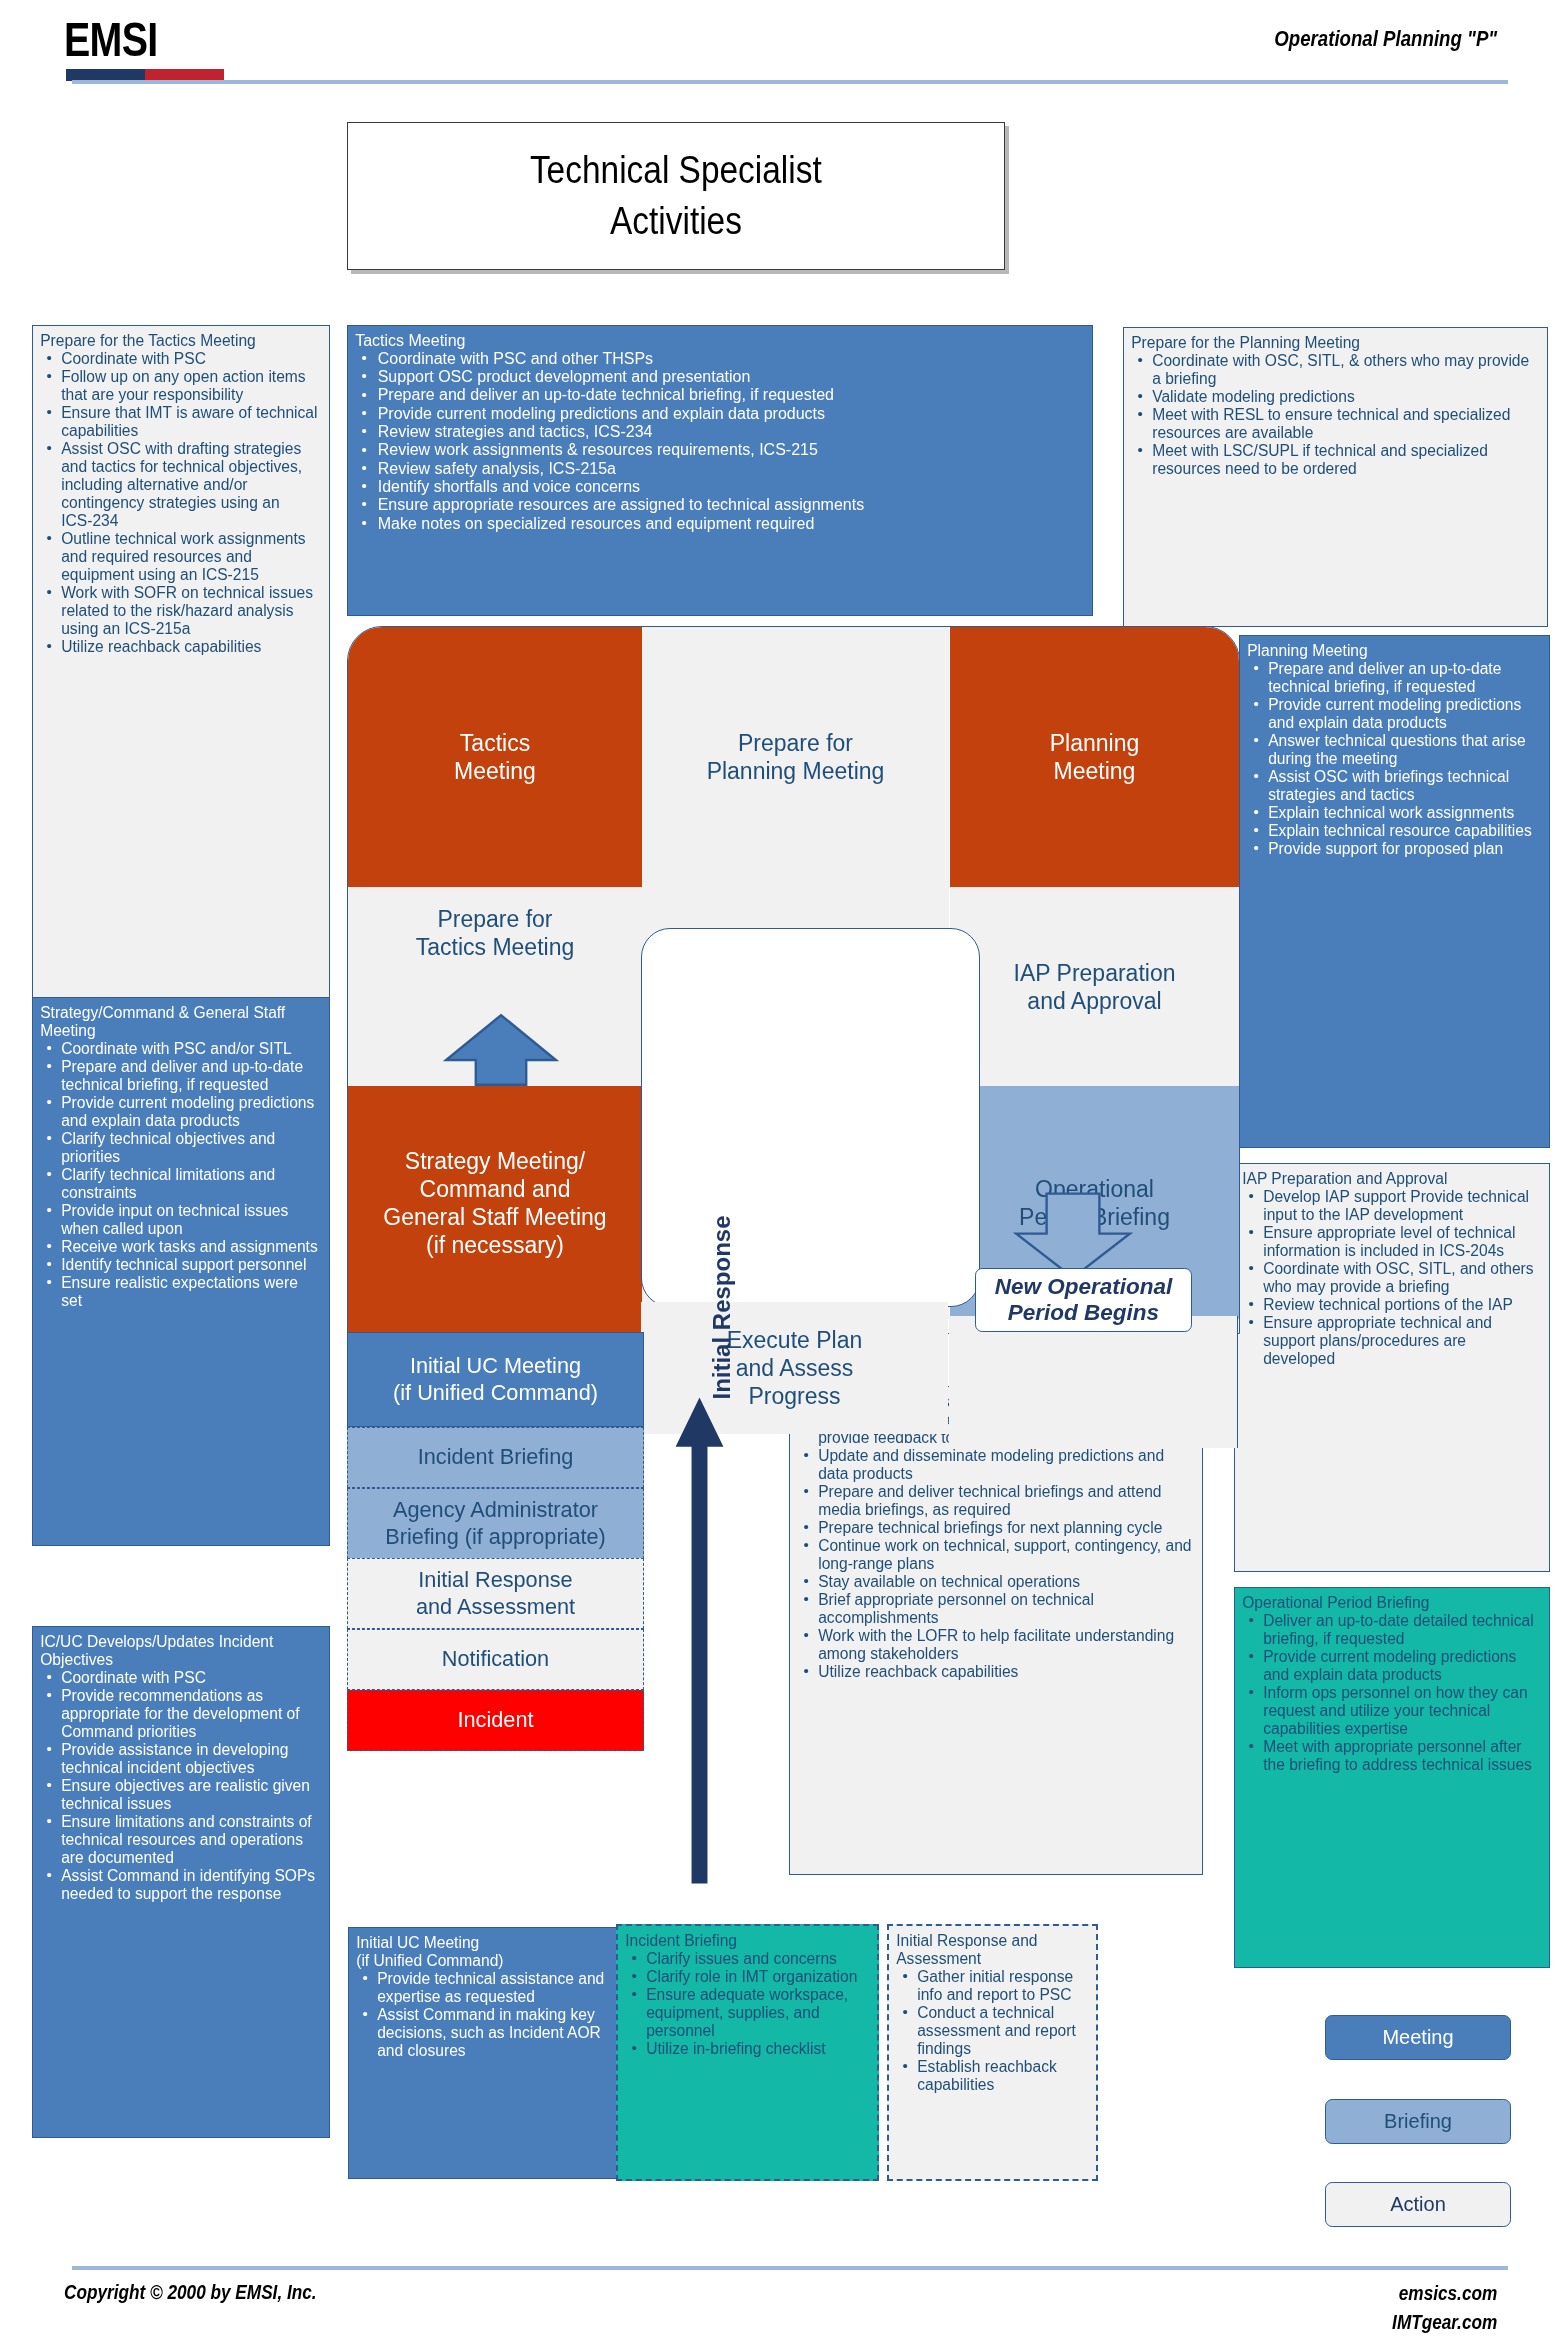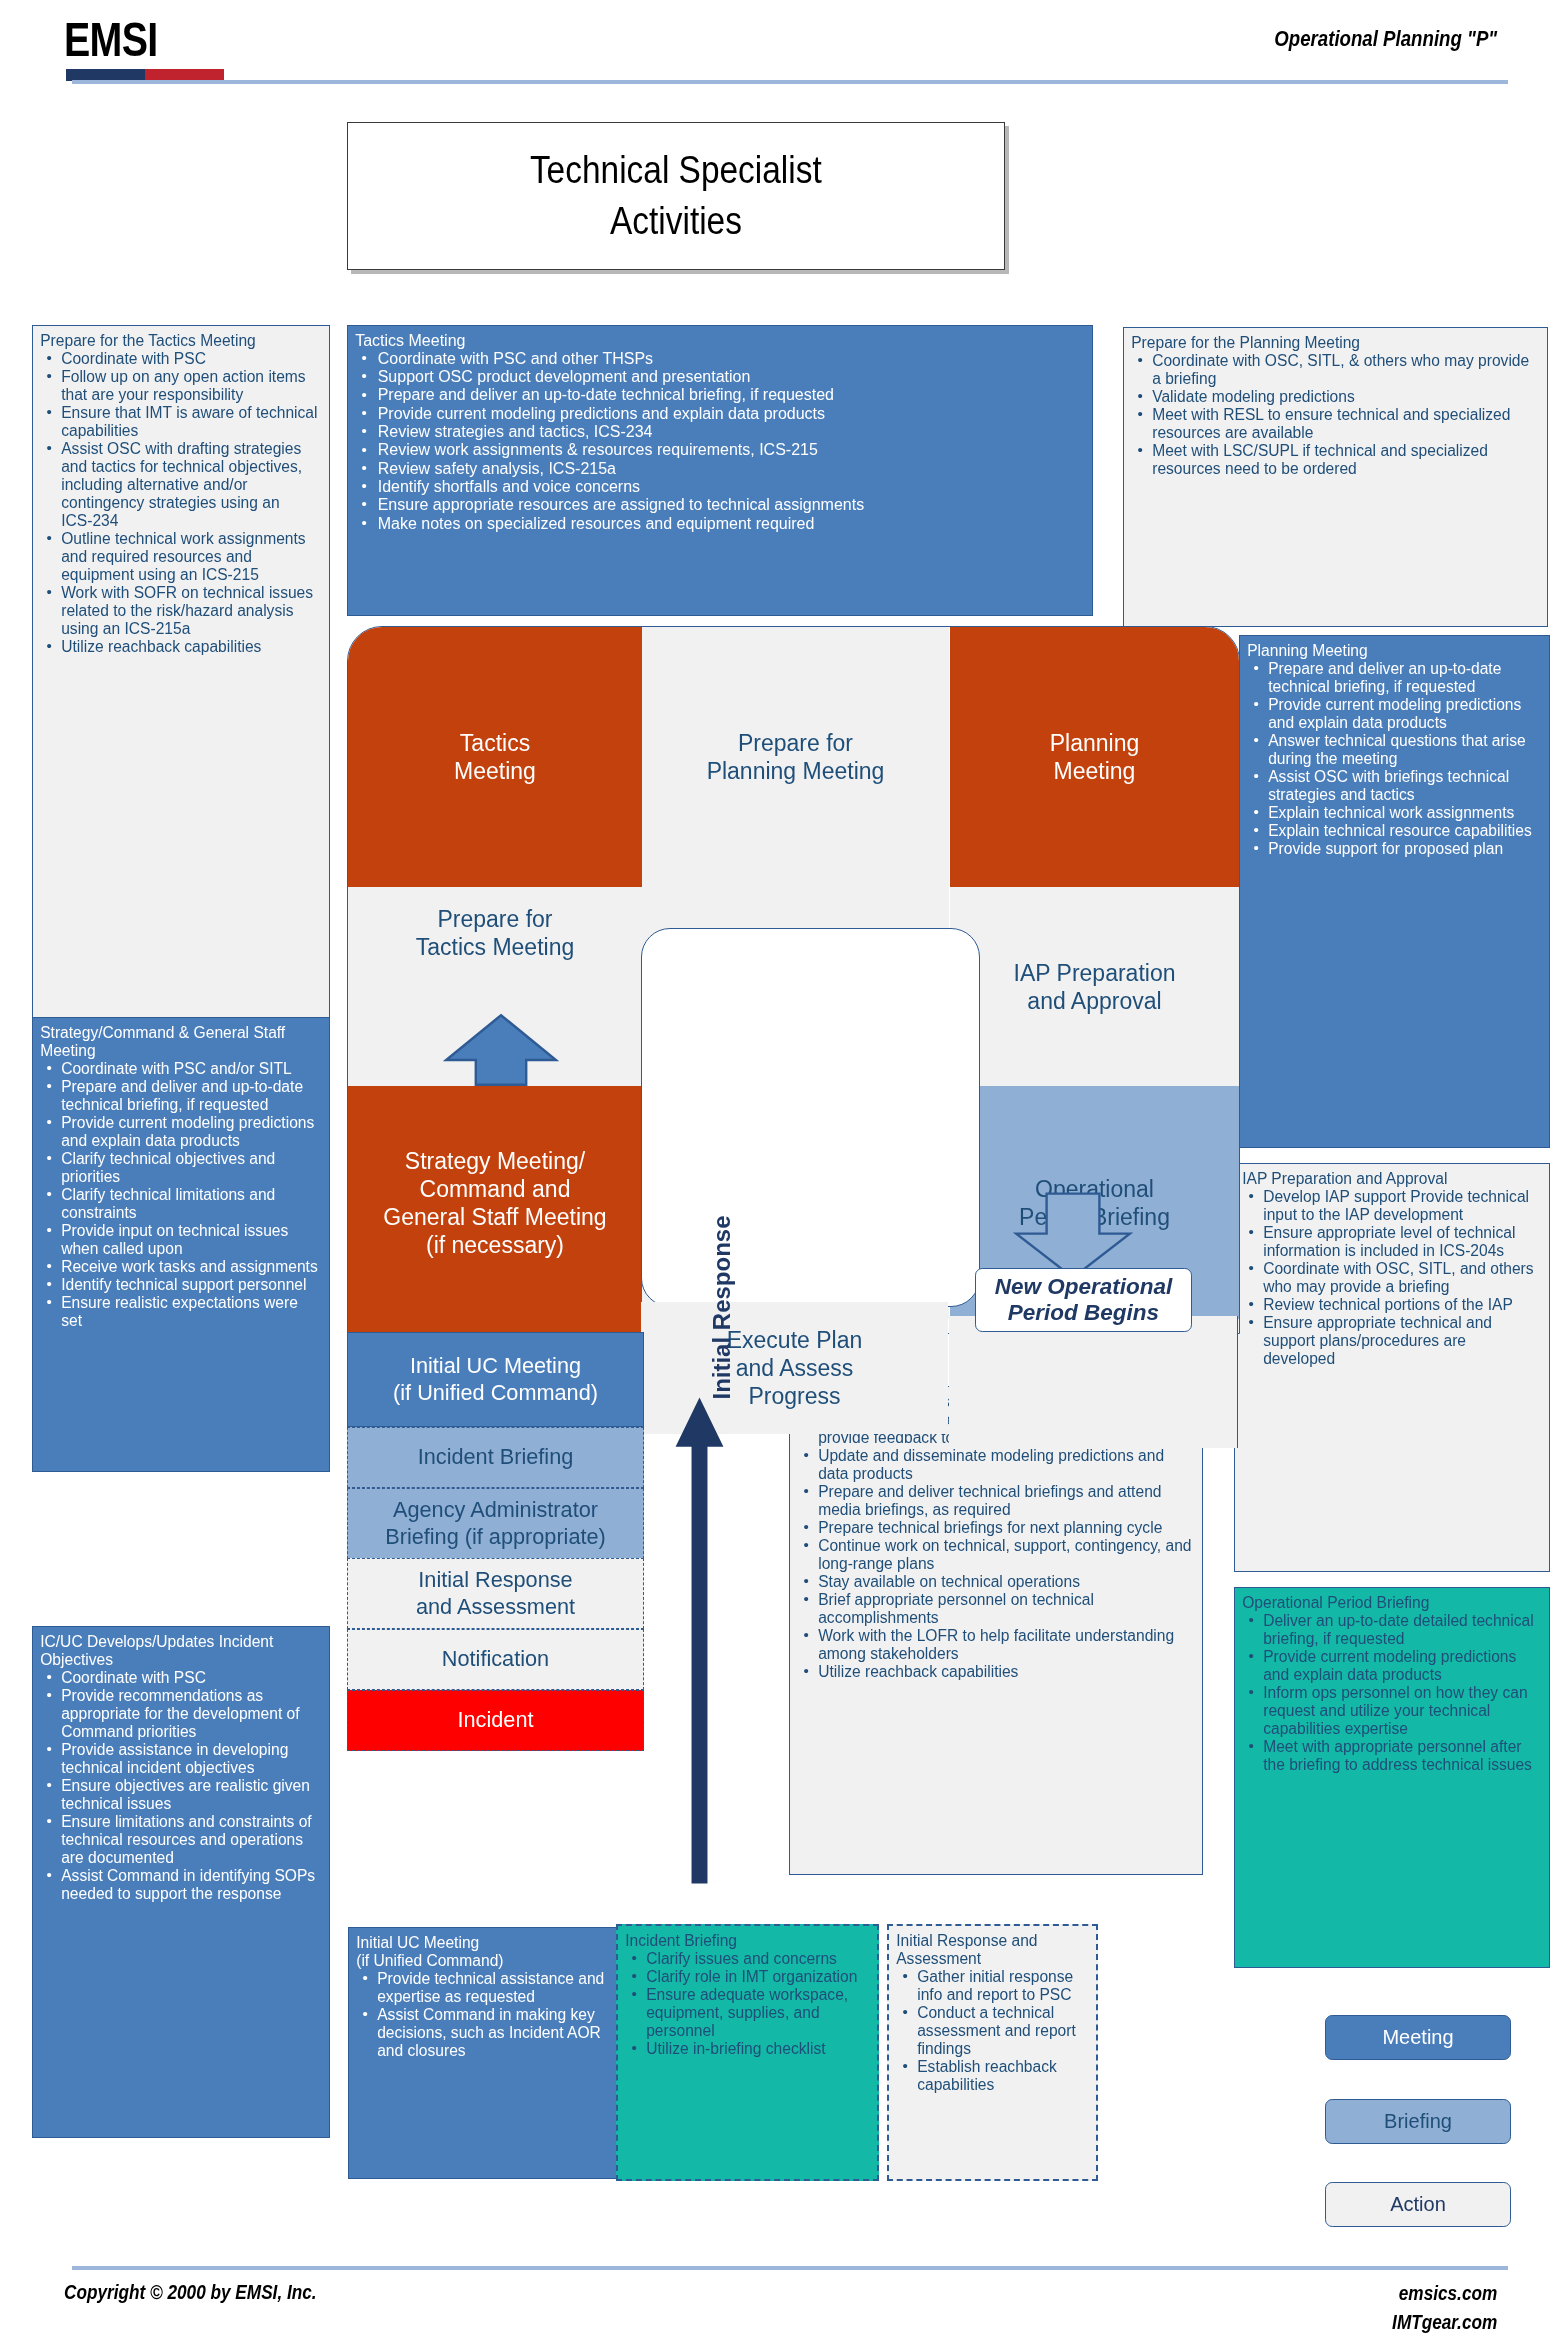--- a/index.html
+++ b/index.html
@@ -207,7 +207,7 @@
     </ul>
 </div>
 
-<div class="abs panel blue" id="pnl-strategy" style="left:32px;top:997px;width:298px;height:455px;margin-top:20px;">
+<div class="abs panel blue" id="pnl-strategy" style="left:32px;top:997px;width:298px;height:549px;">
   <span class="hd">Strategy/Command &amp; General Staff Meeting</span>
   <ul>
       <li>Coordinate with PSC and/or SITL</li>

